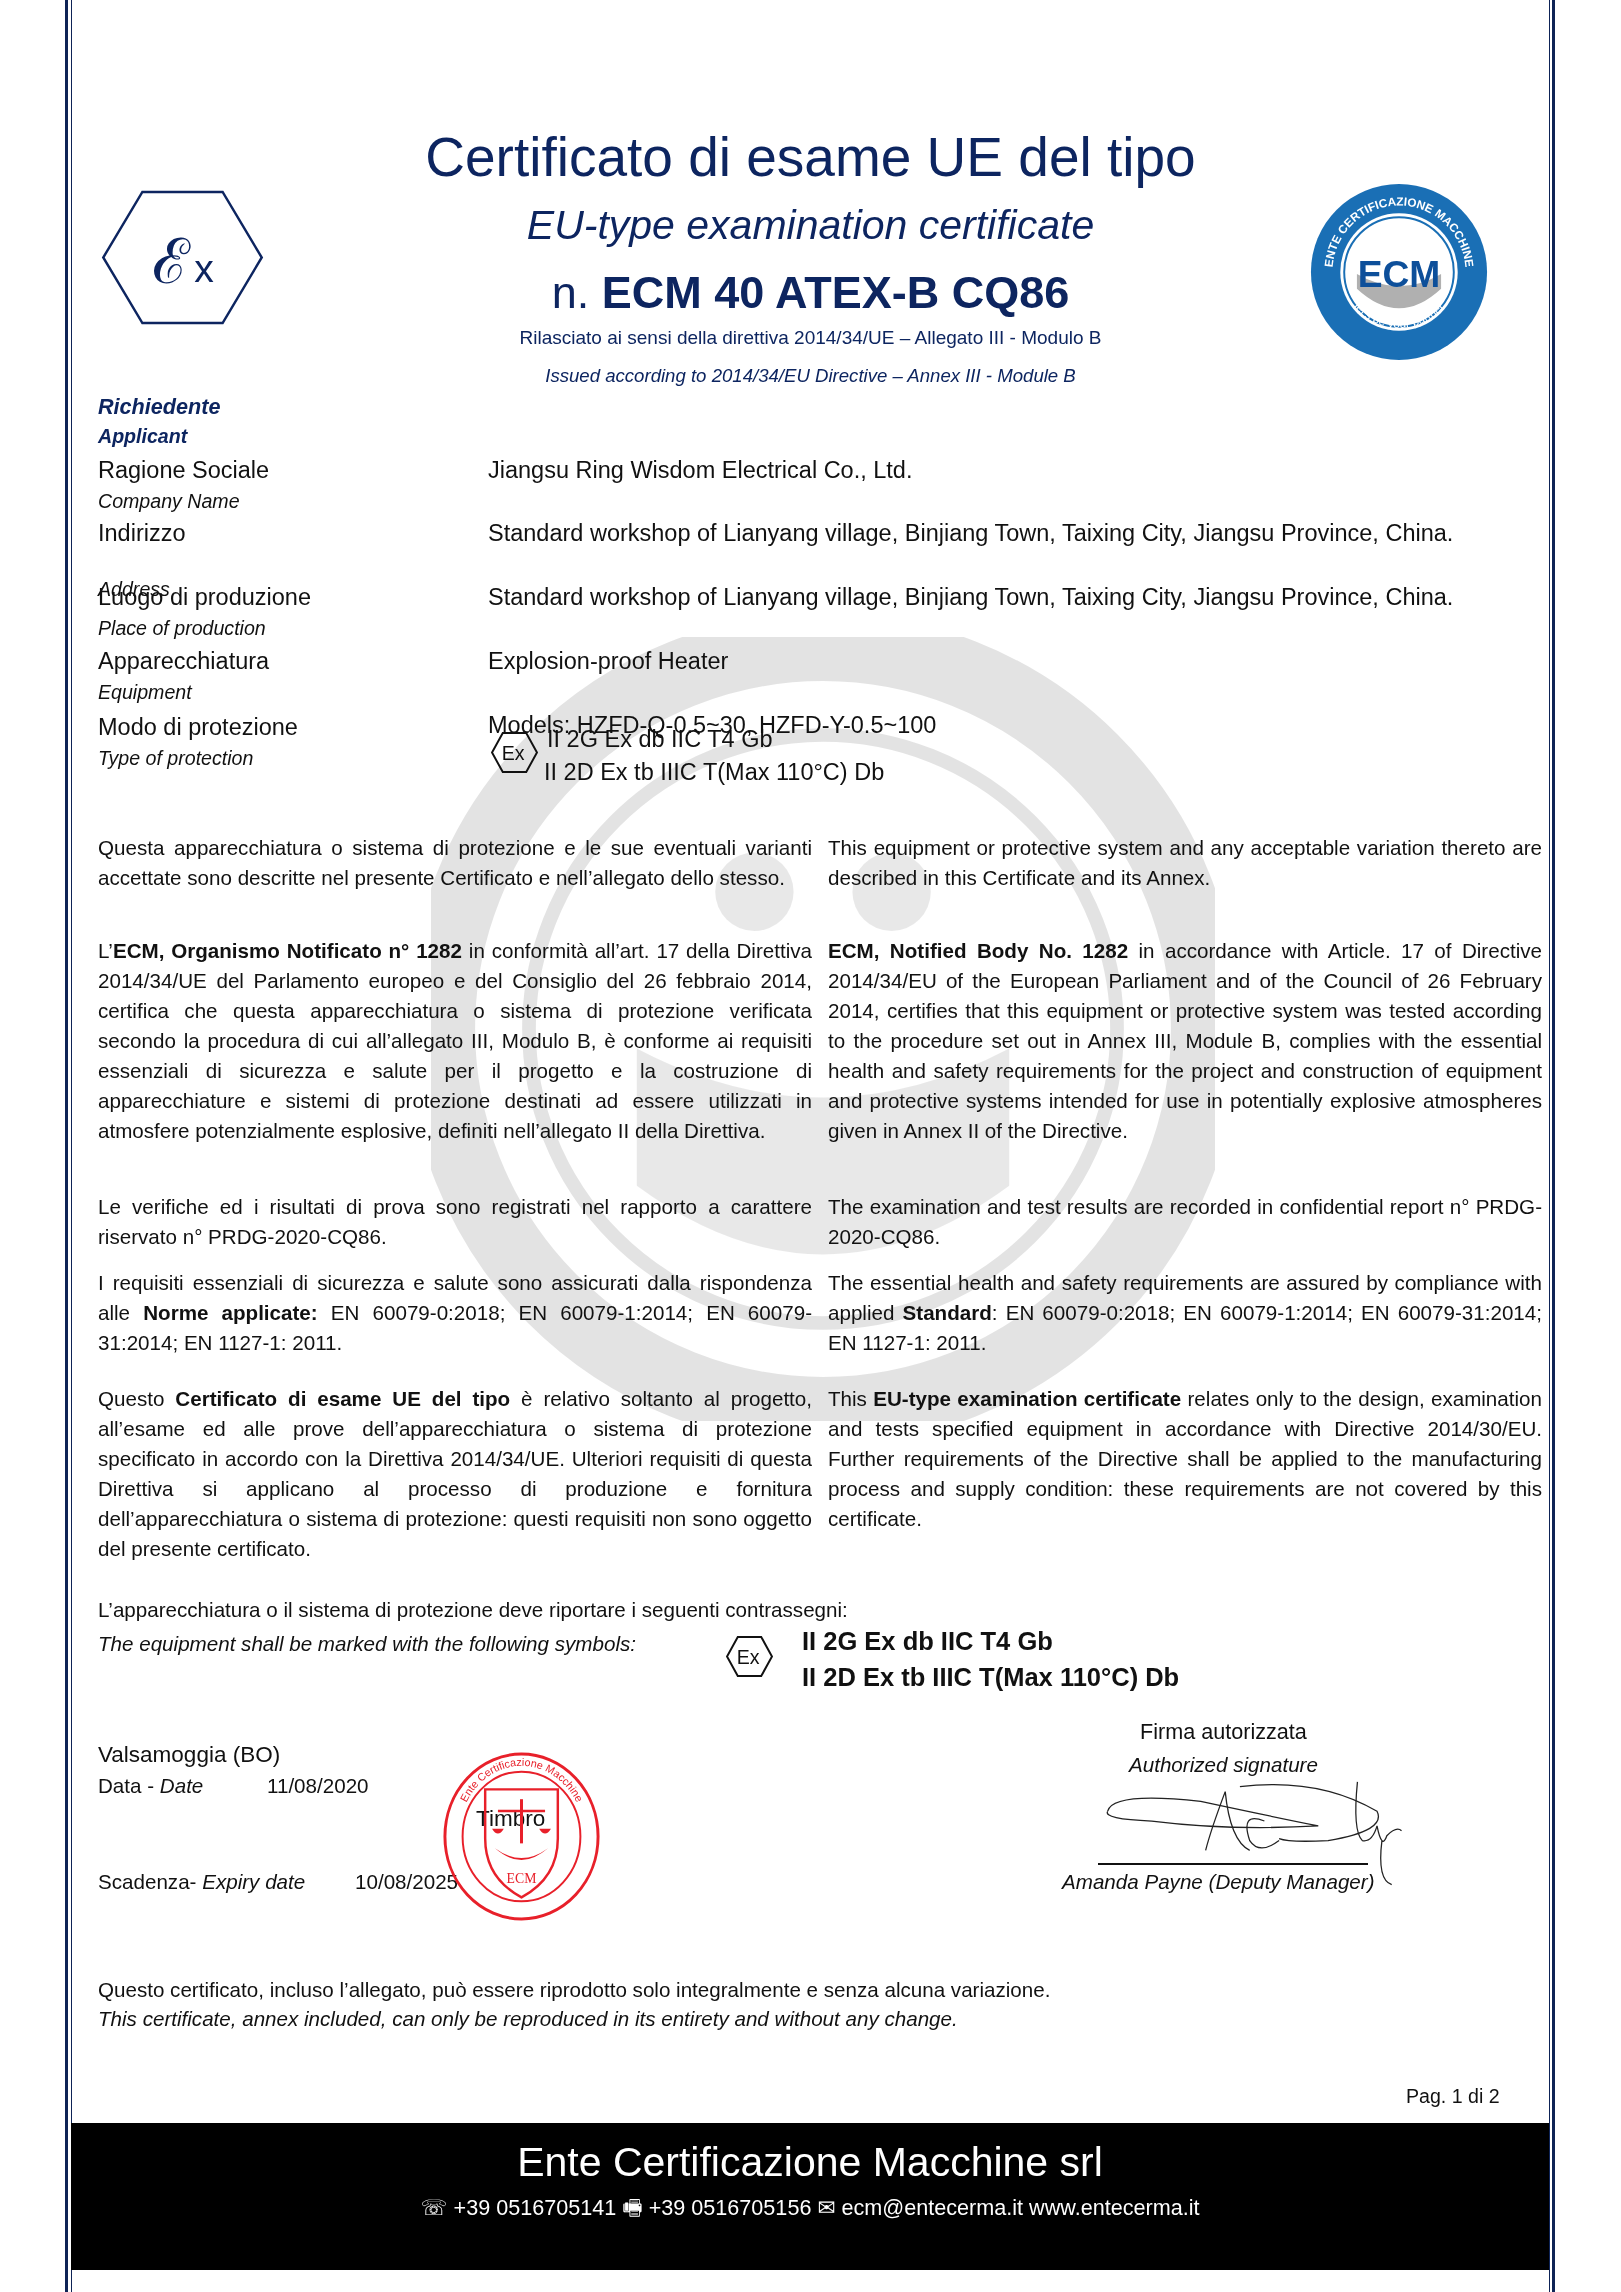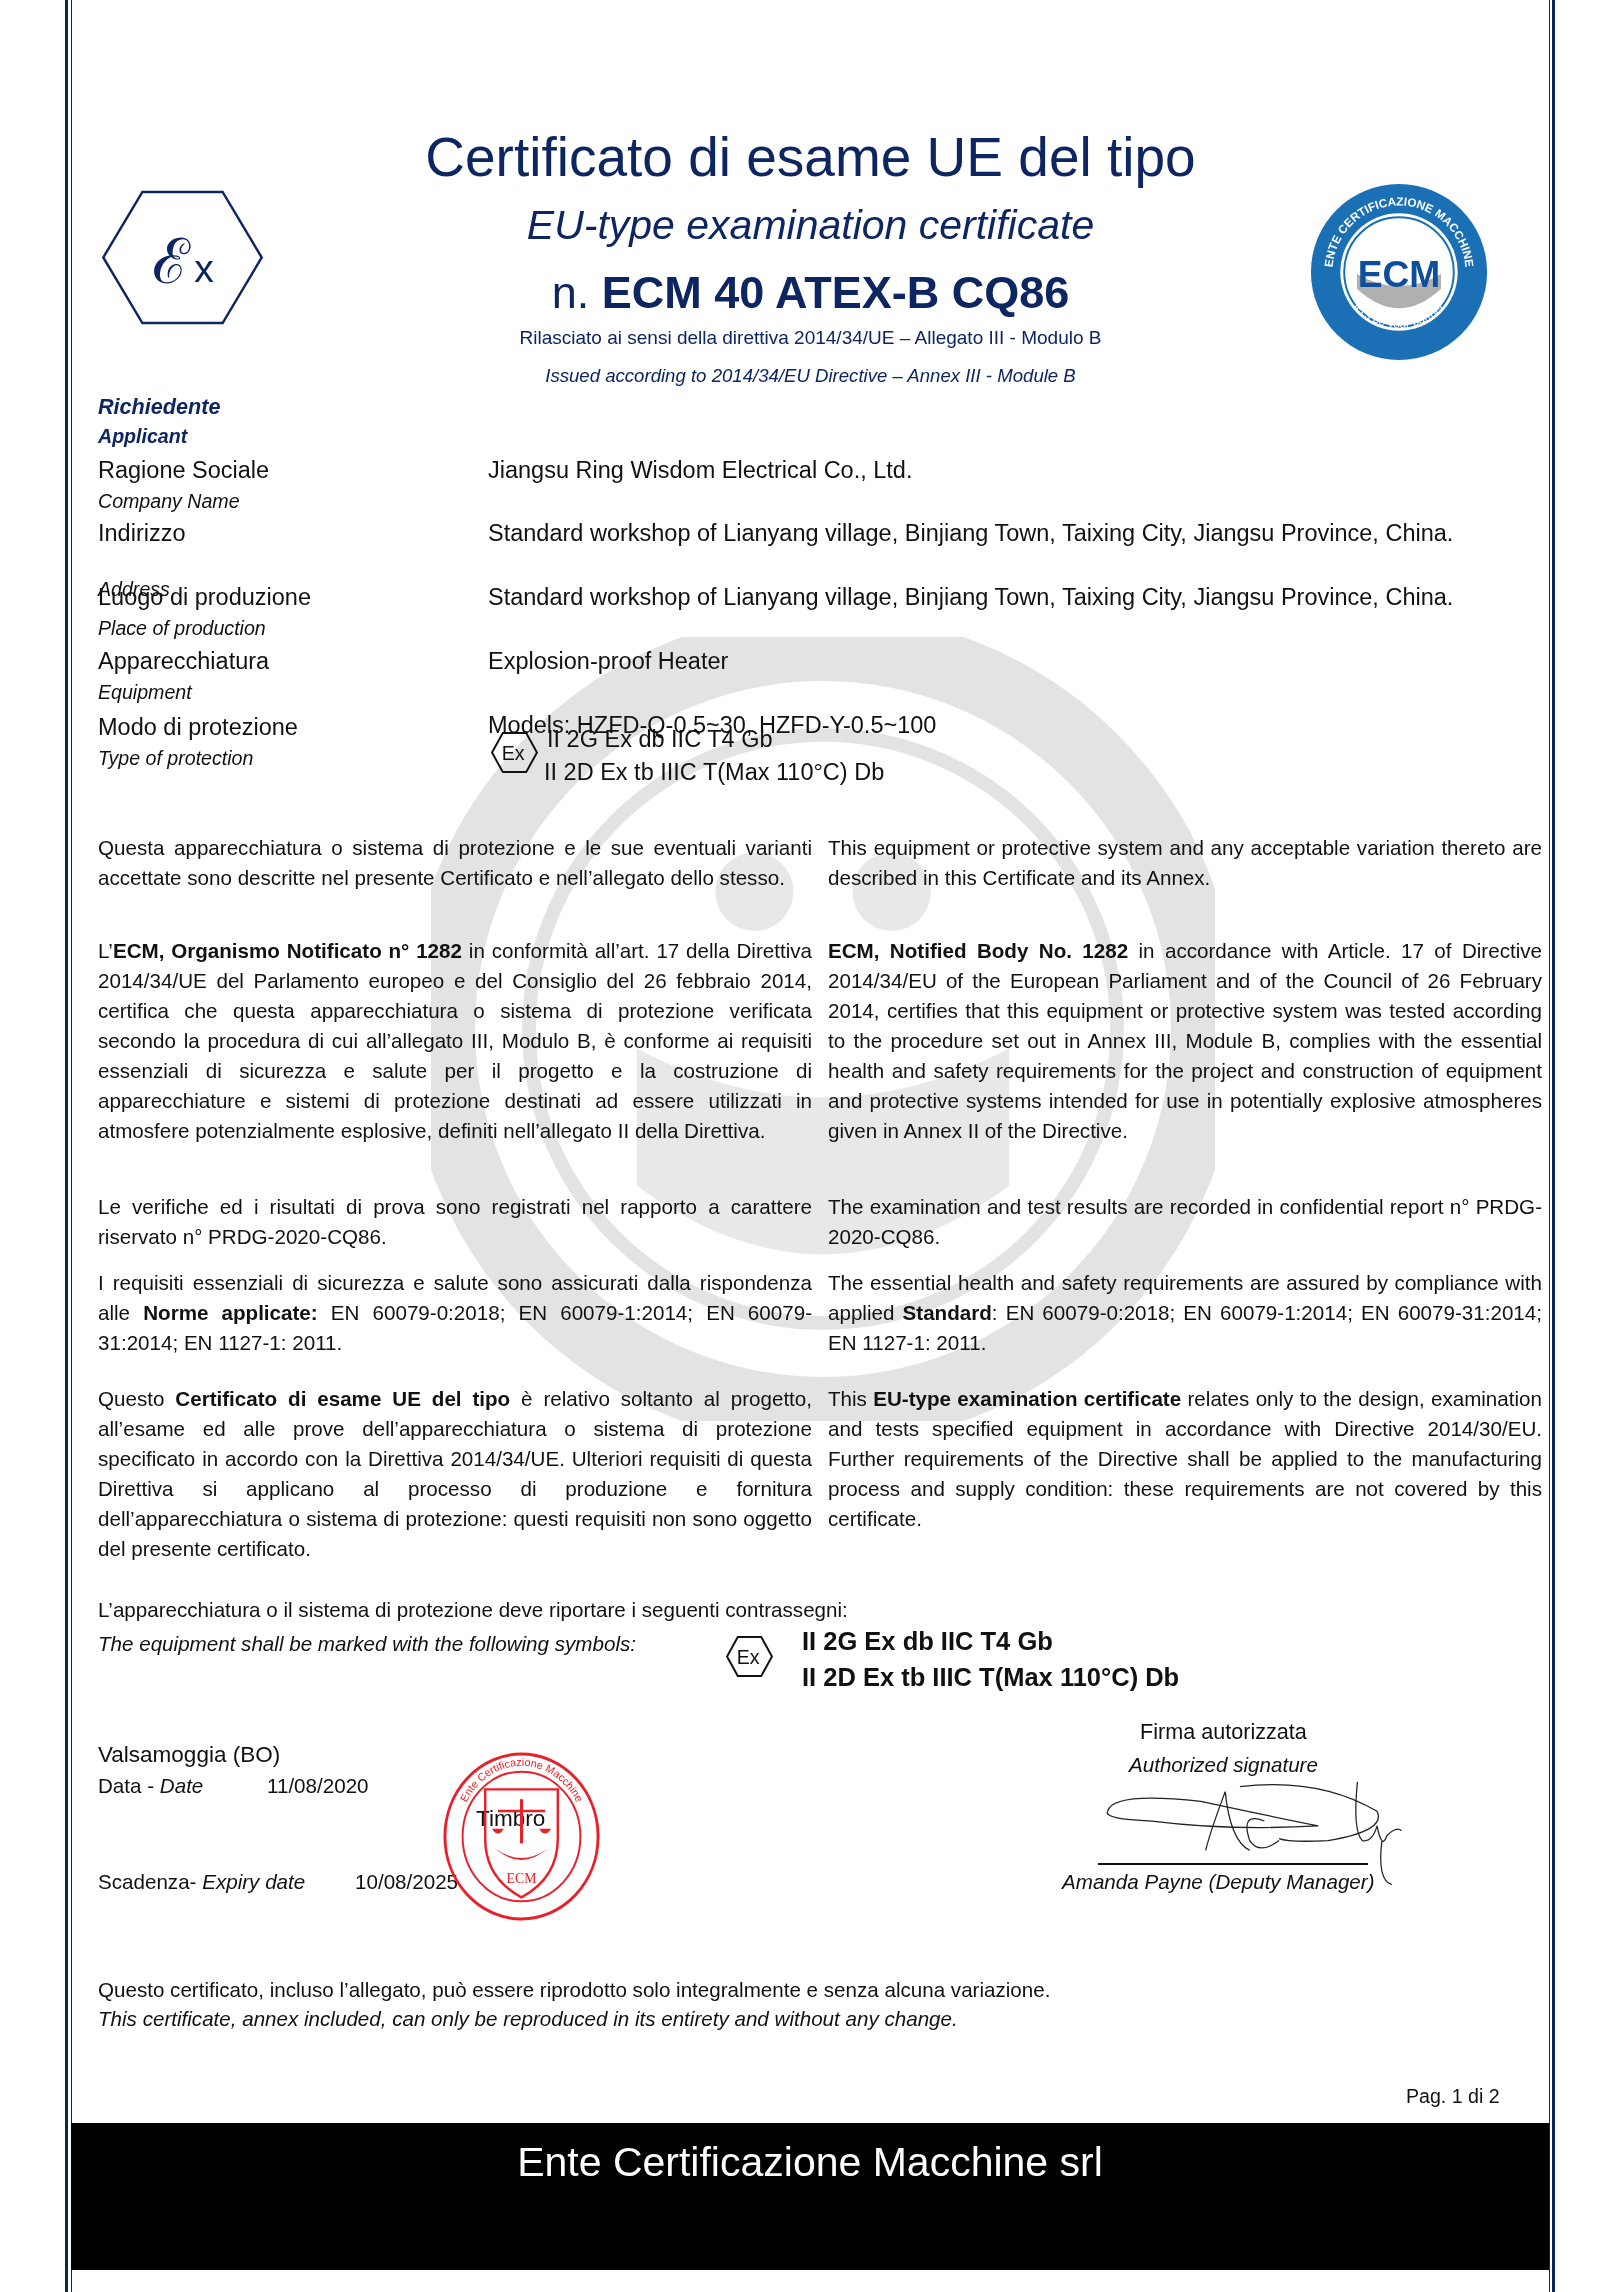--- a/index.html
+++ b/index.html
@@ -166,6 +166,15 @@
 
 <div class="abs footer">
   <div class="f-title">Ente Certificazione Macchine srl</div>
+  <div class="f-contact">
+    <span>☏</span>
+    <span>+39 0516705141</span>
+    <span>🖷</span>
+    <span>+39 0516705156</span>
+    <span>✉</span>
+    <span>ecm@entecerma.it</span>
+    <span>www.entecerma.it</span>
+  </div>
 </div>
 
 

